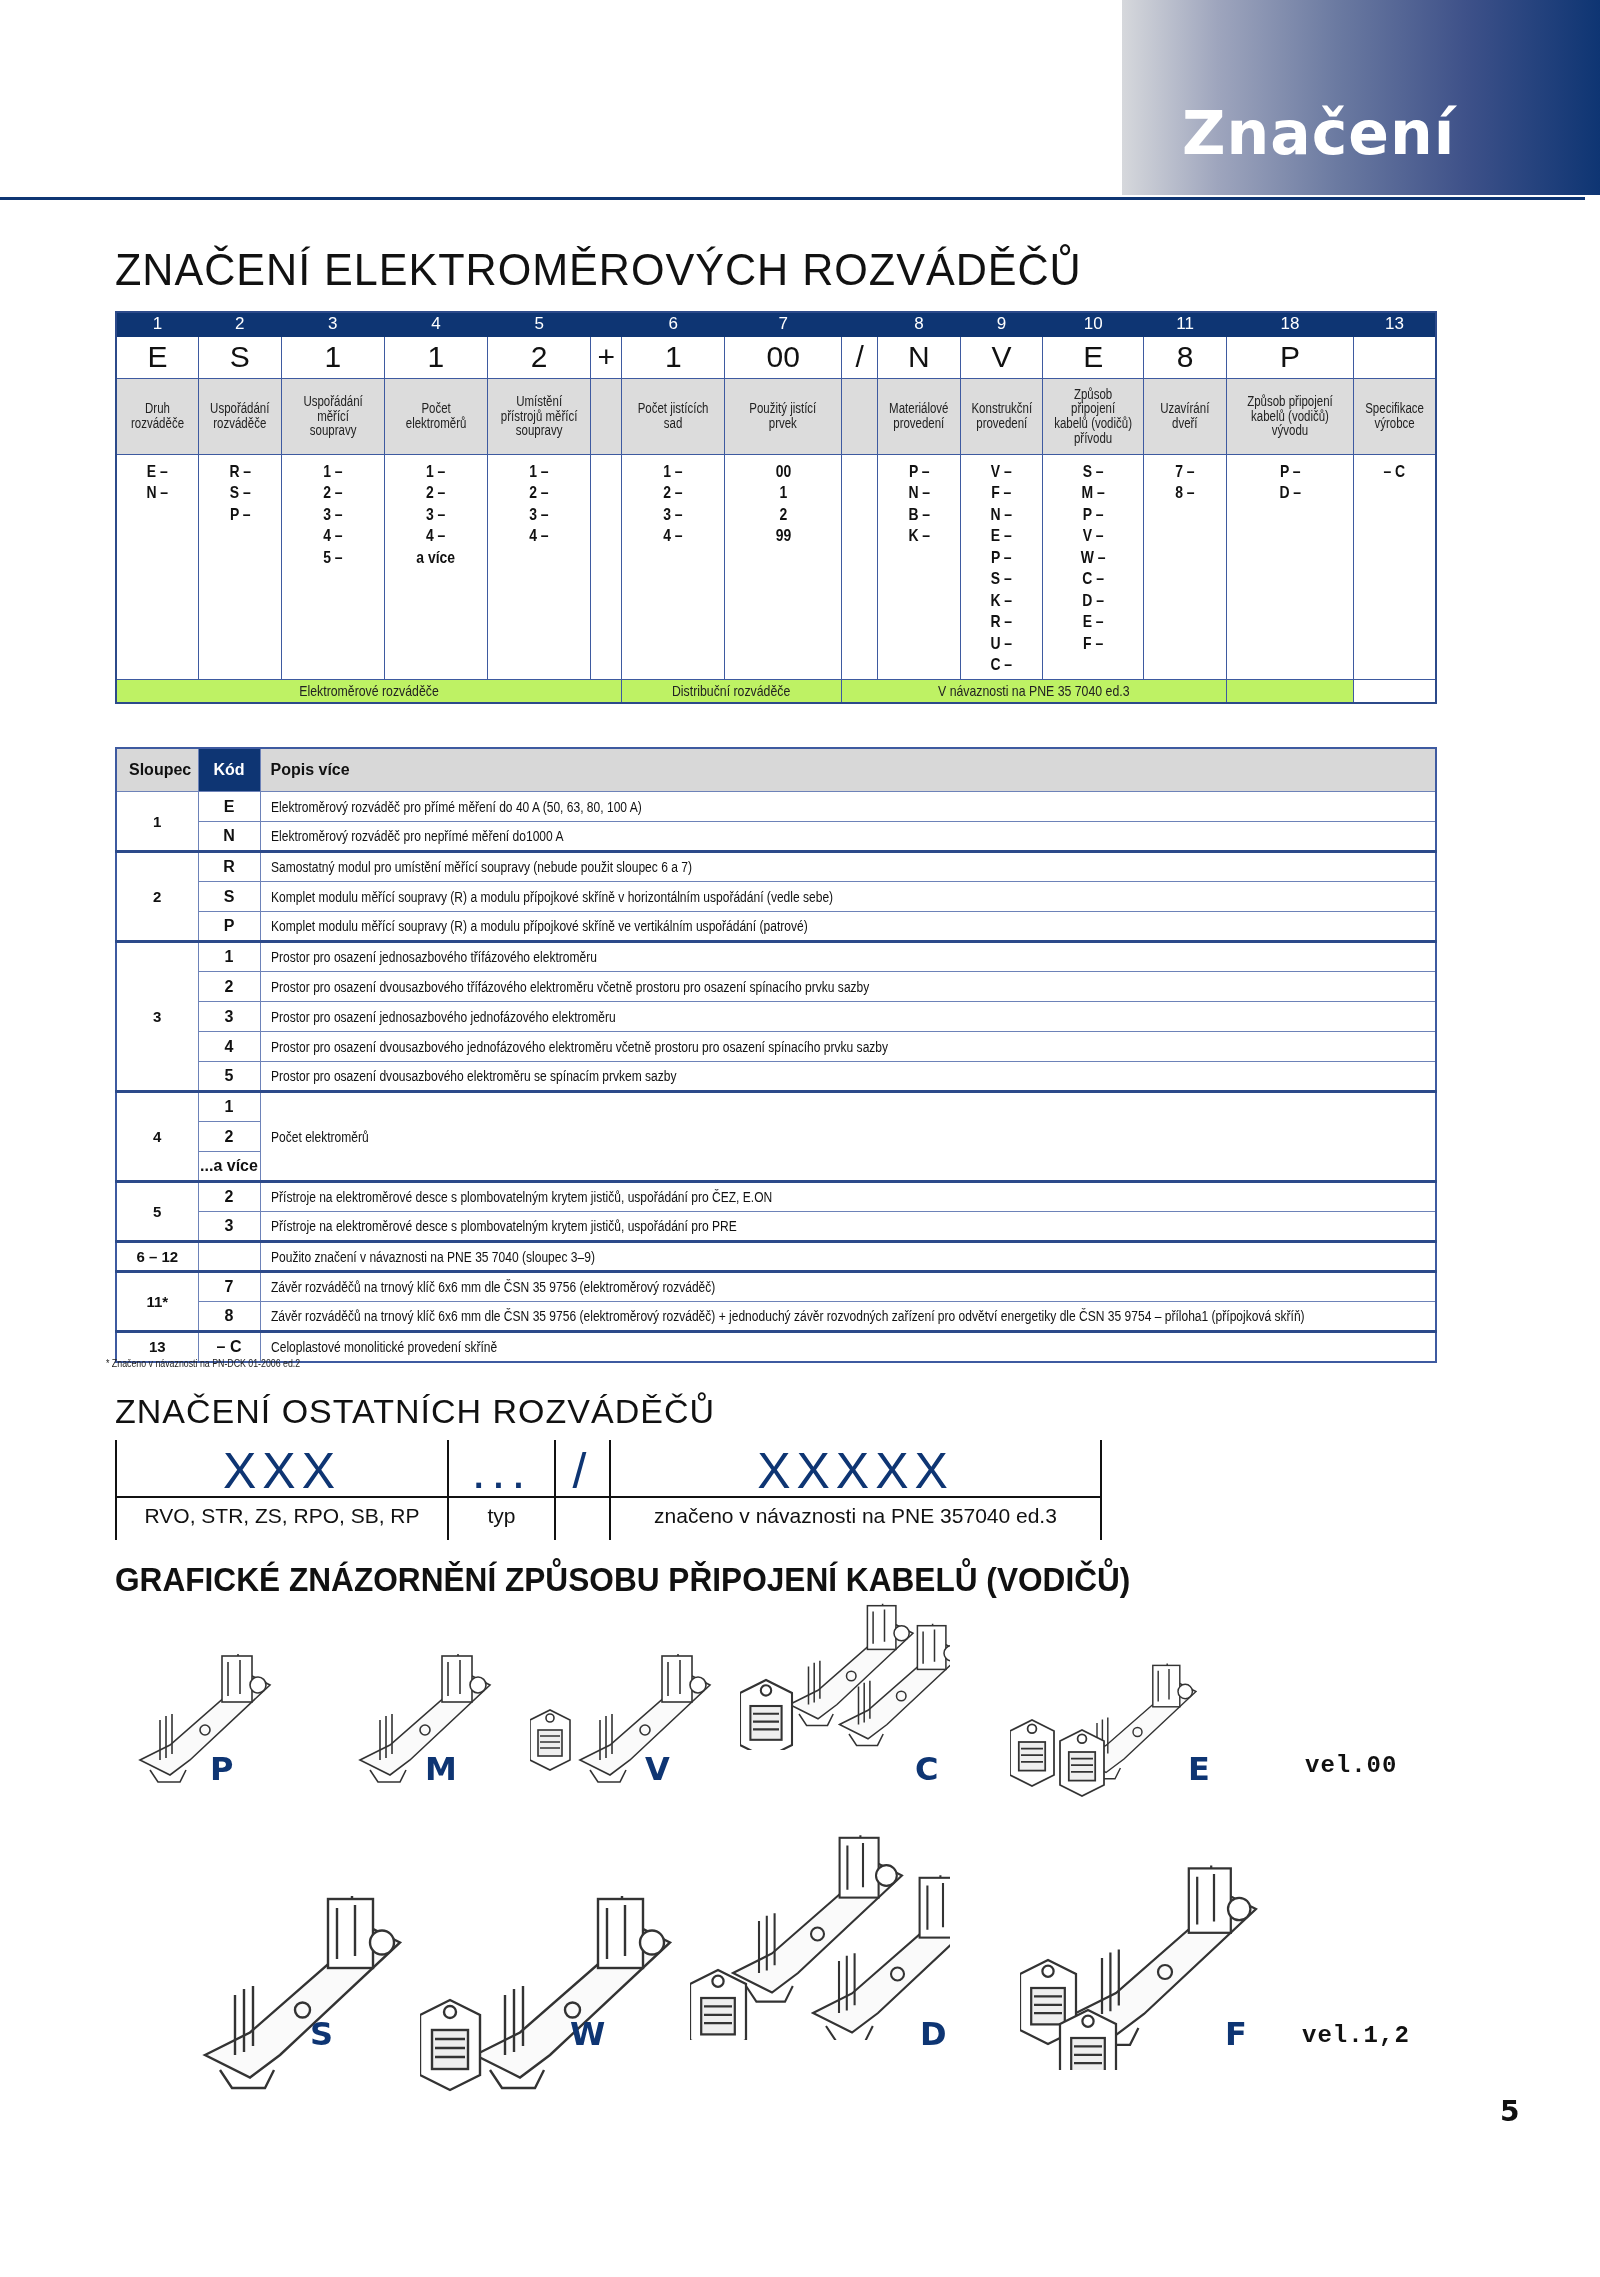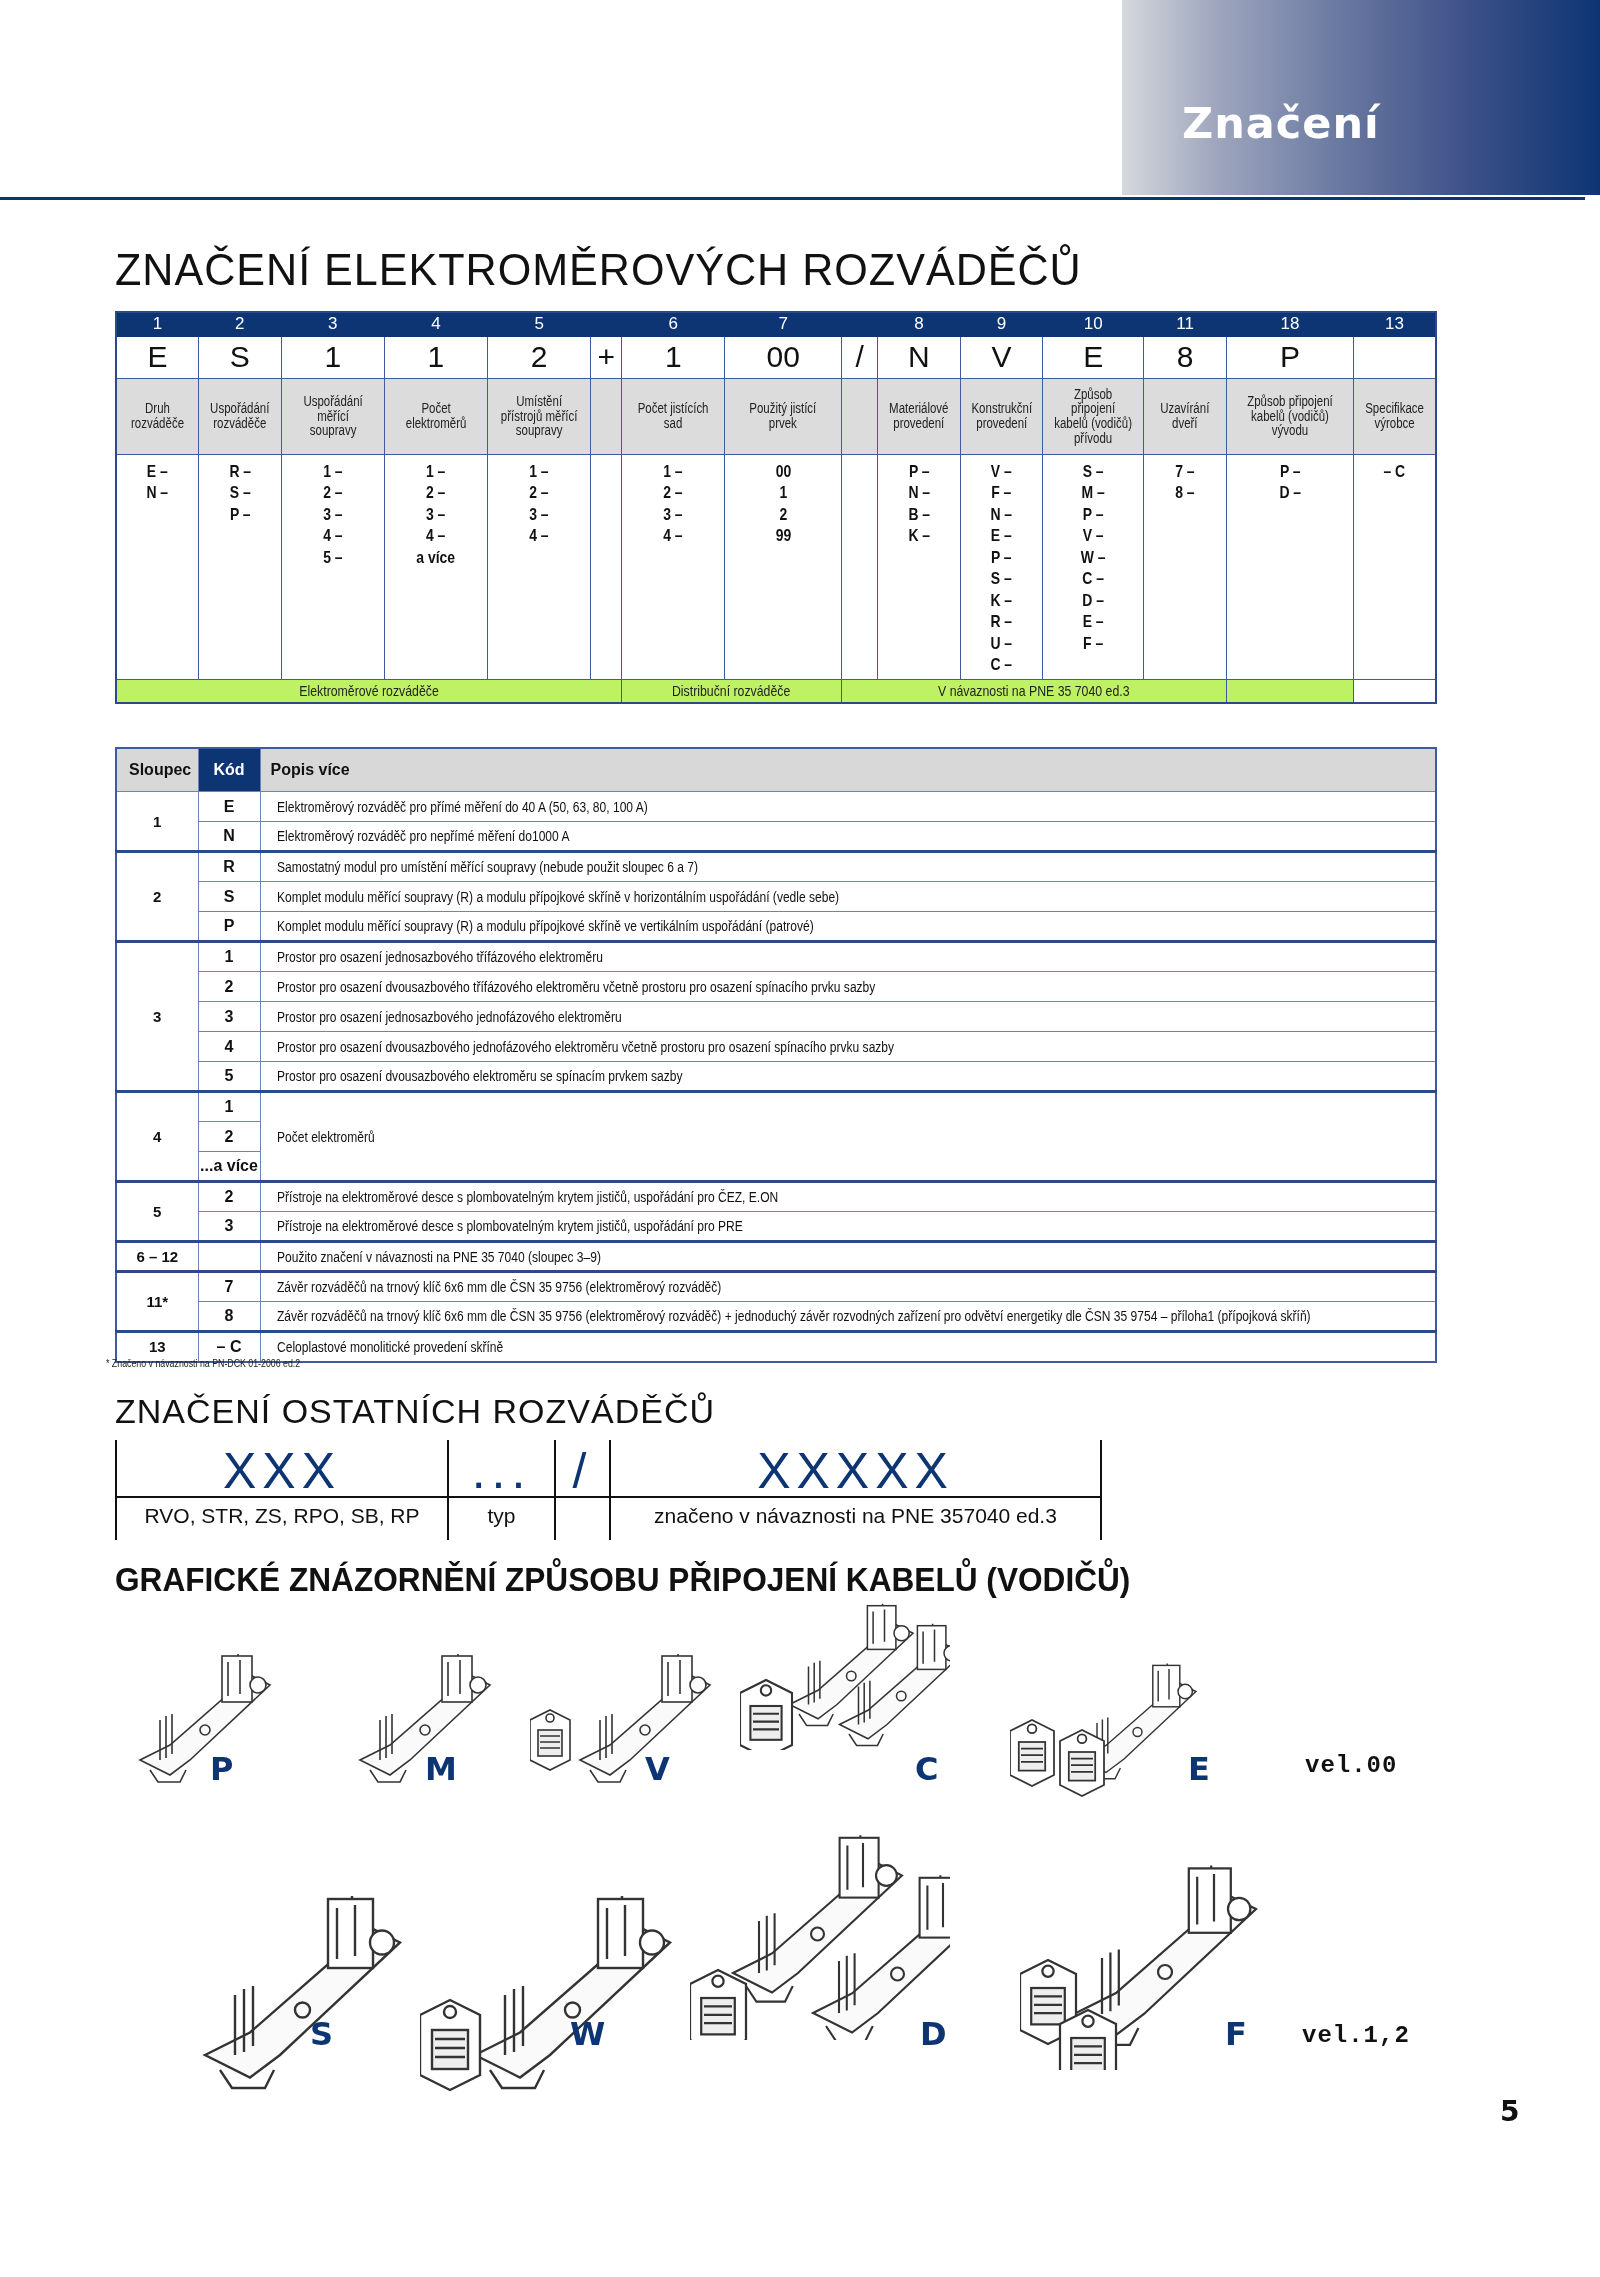--- a/index.html
+++ b/index.html
@@ -9,7 +9,7 @@
   .hdr-box { position: absolute; left: 1122px; top: 0; width: 478px; height: 195px;
     background: linear-gradient(to right, #d6d8dc 0%, #9ea5bd 20%, #6b7aa1 45%, #3e5189 72%, #0e3573 100%); }
   .hdr-title { position: absolute; left: 1182px; top: 98px; font-family: "DejaVu Sans", sans-serif;
-    font-weight: bold; font-size: 43px; color: #fff; letter-spacing: 1px; }
+    font-weight: bold; font-size: 60px; color: #fff; letter-spacing: 1px; }
   .hdr-line { position: absolute; left: 0; top: 197px; width: 1585px; height: 3px; background: #0e3573; }
 
   .section-title { position: absolute; left: 115px; font-family: "Liberation Sans", sans-serif; font-weight: normal;

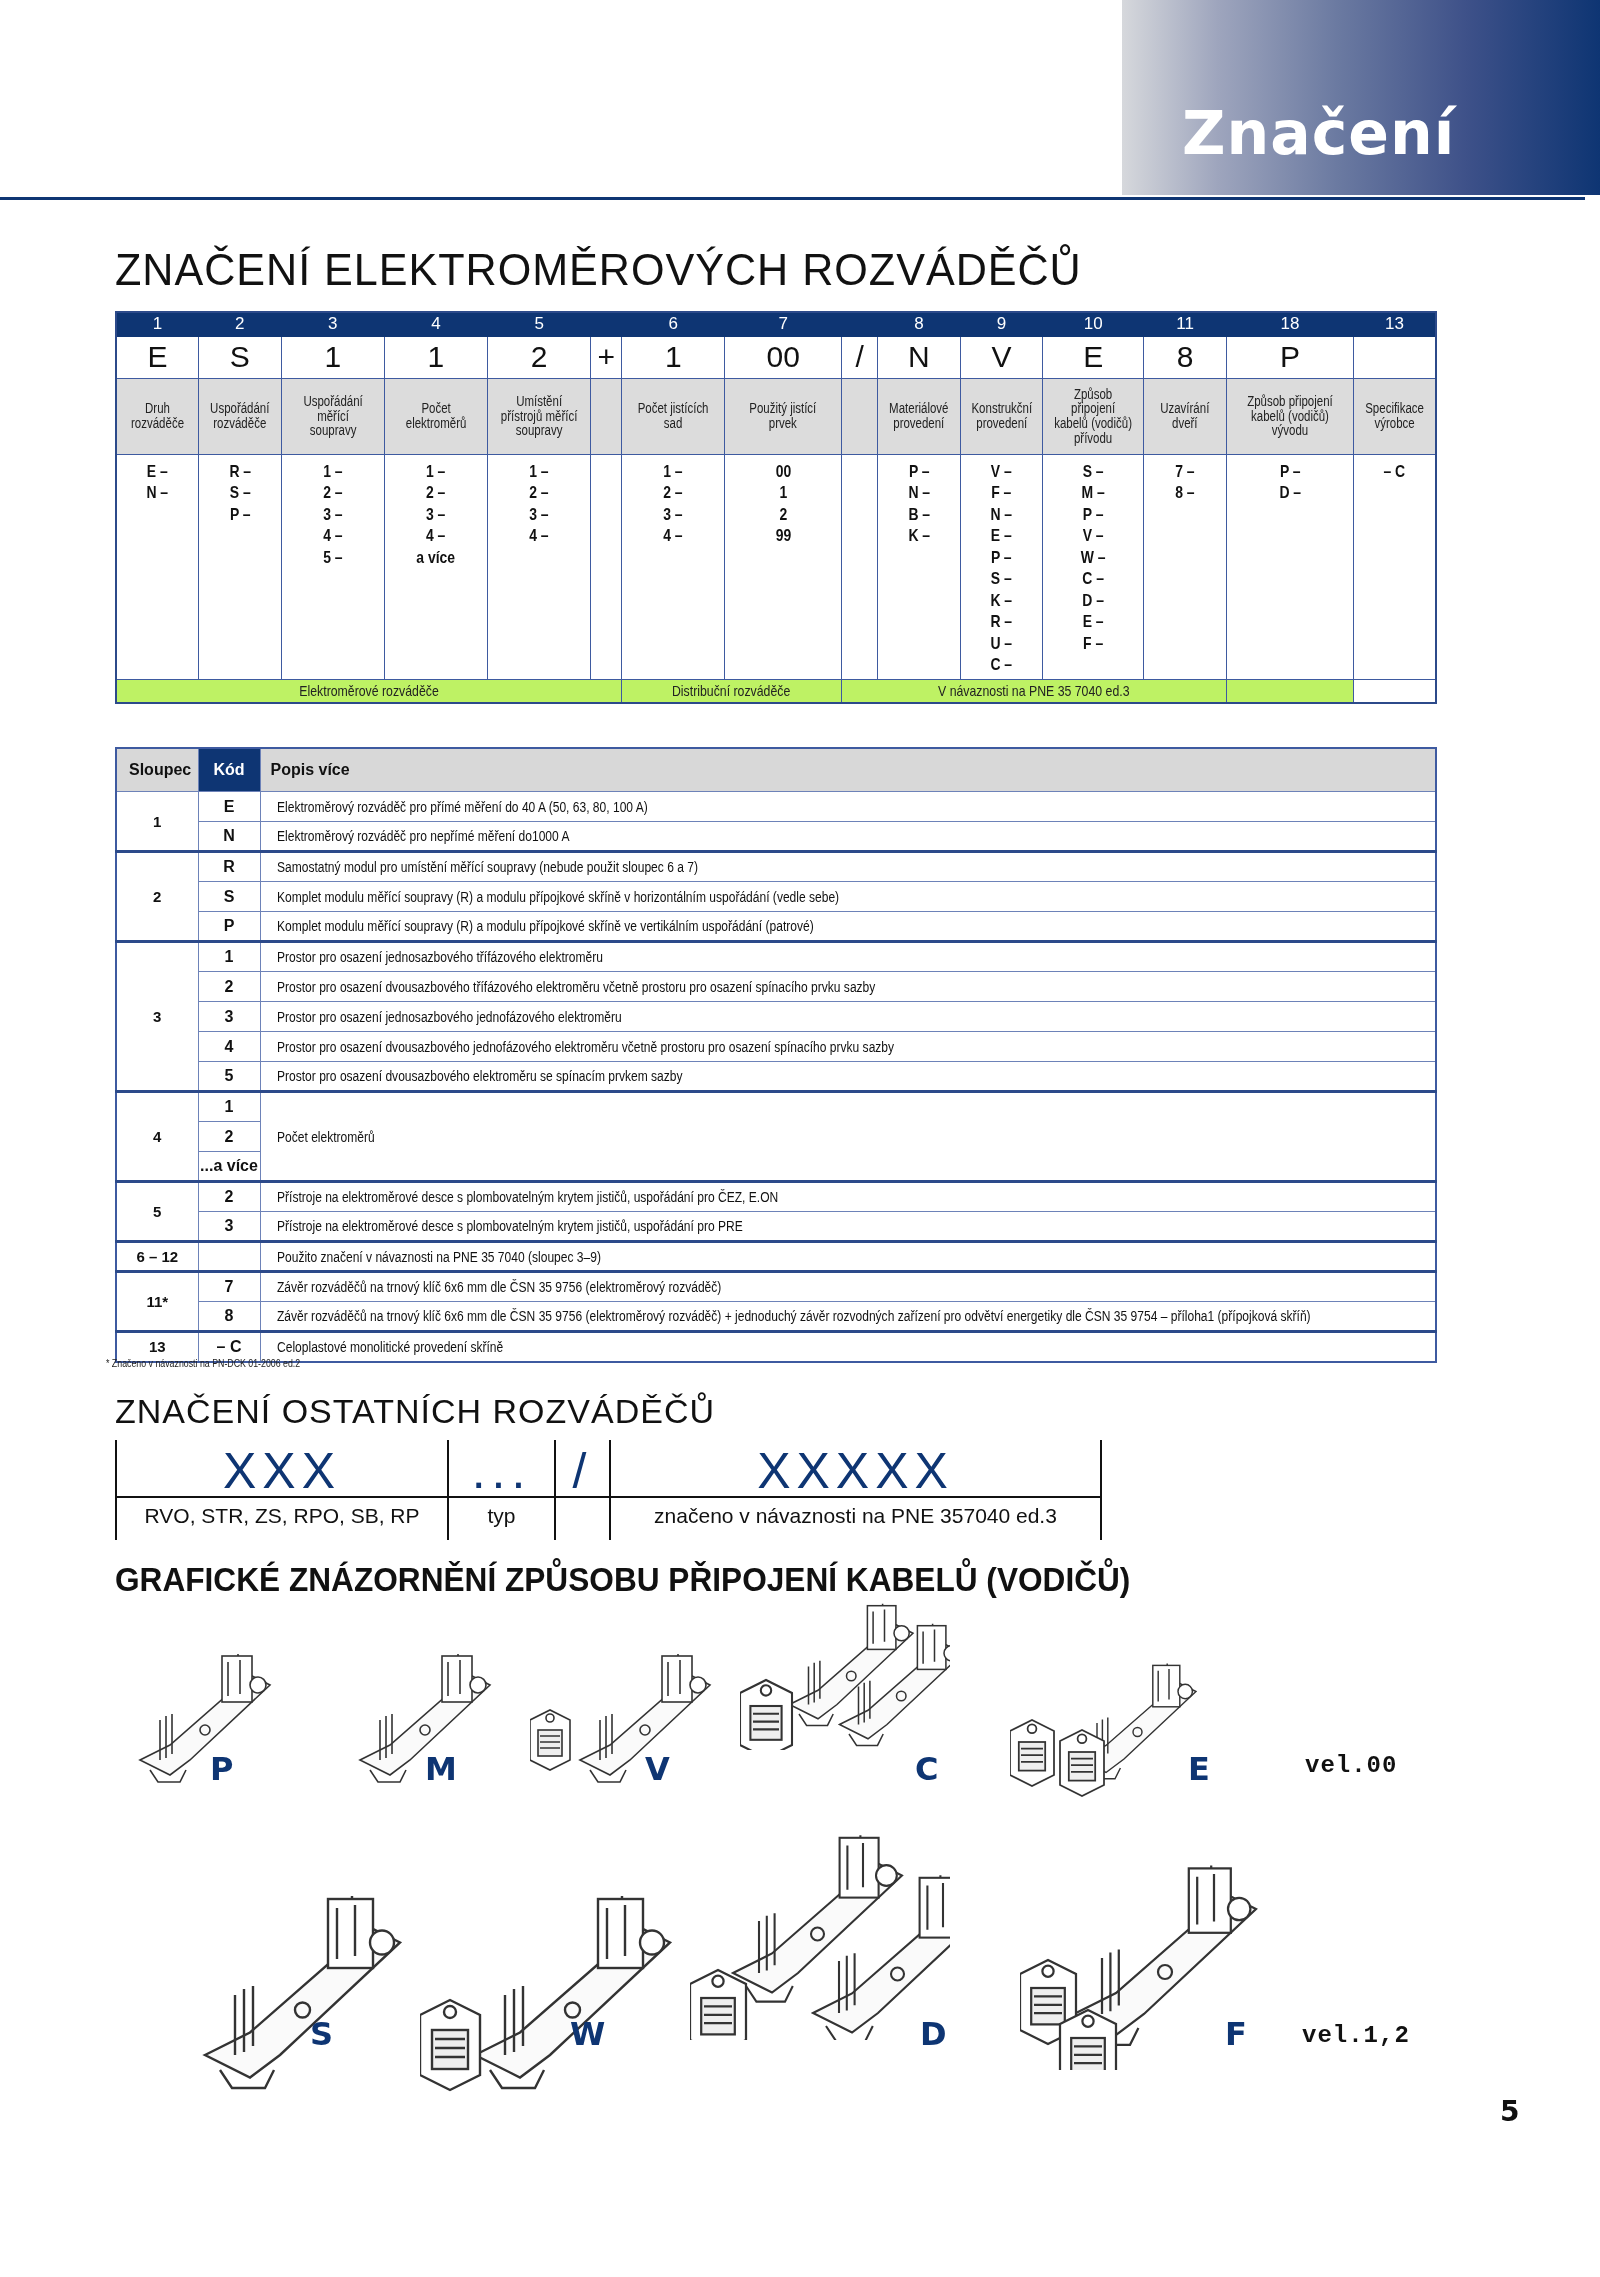--- a/index.html
+++ b/index.html
@@ -37,7 +37,7 @@
   .desc-table th.slp { text-align: center; padding: 12px; }
   .desc-table td.slp { text-align: center; font-weight: bold; font-size: 15px; }
   .desc-table td.kod { text-align: center; font-weight: bold; font-size: 16px; }
-  .desc-table td.txt { padding-left: 16px; white-space: nowrap; overflow: hidden; }
+  .desc-table td.txt { padding-left: 10px; white-space: nowrap; overflow: hidden; }
   .desc-table tr.grp-start td { border-top: 3px solid #2c4a8a; }
   .desc-table .txt span { display: inline-block; transform: scaleX(0.86); transform-origin: left center; }
   .footnote { position: absolute; left: 106px; top: 1358px; font-size: 10px; color: #222; }

